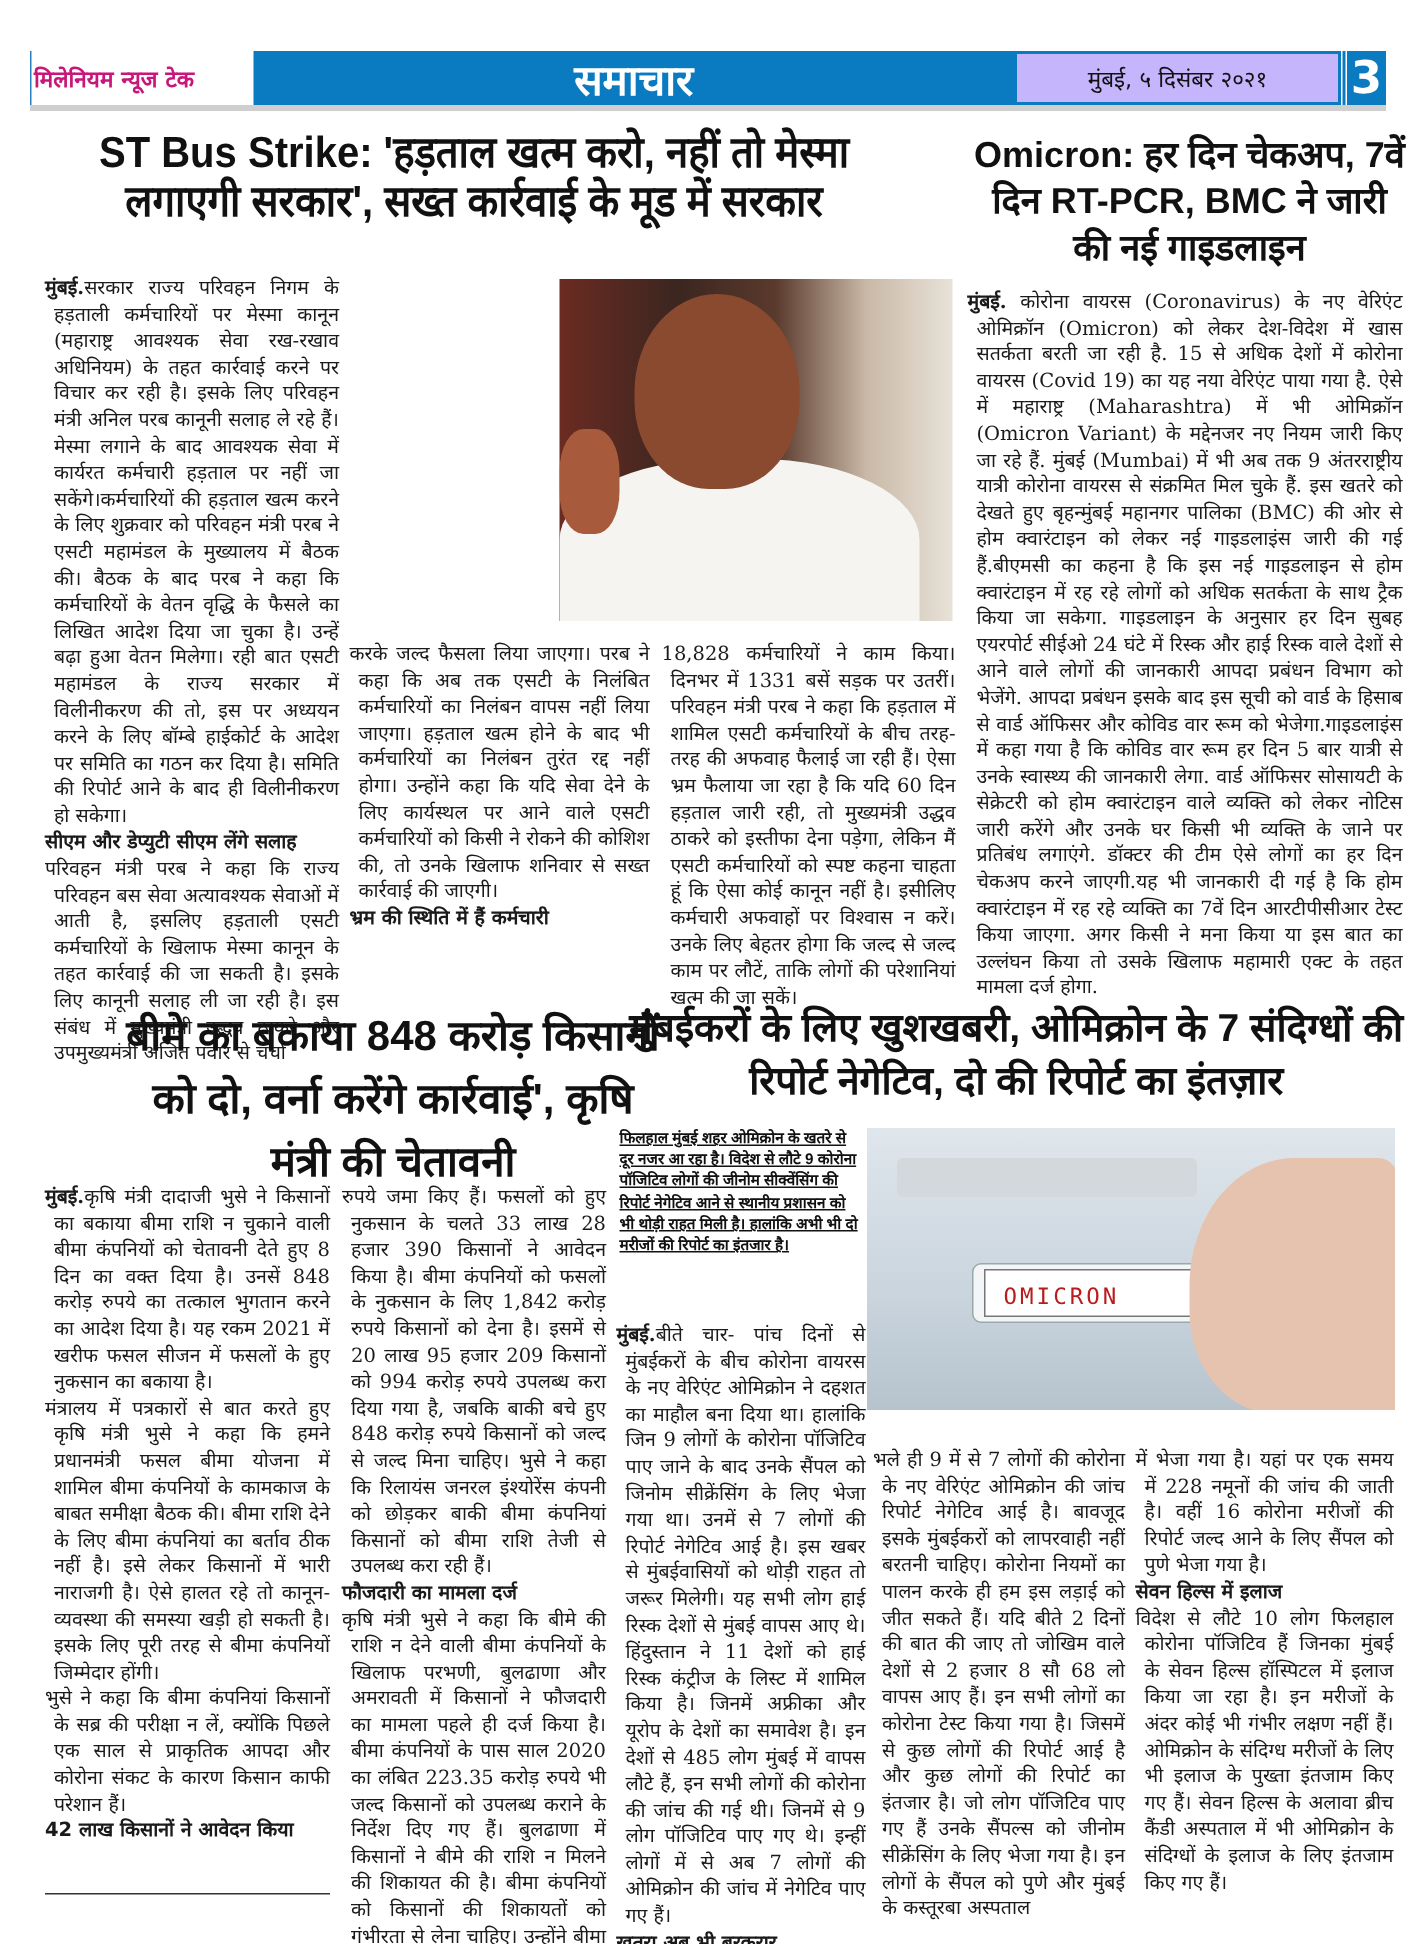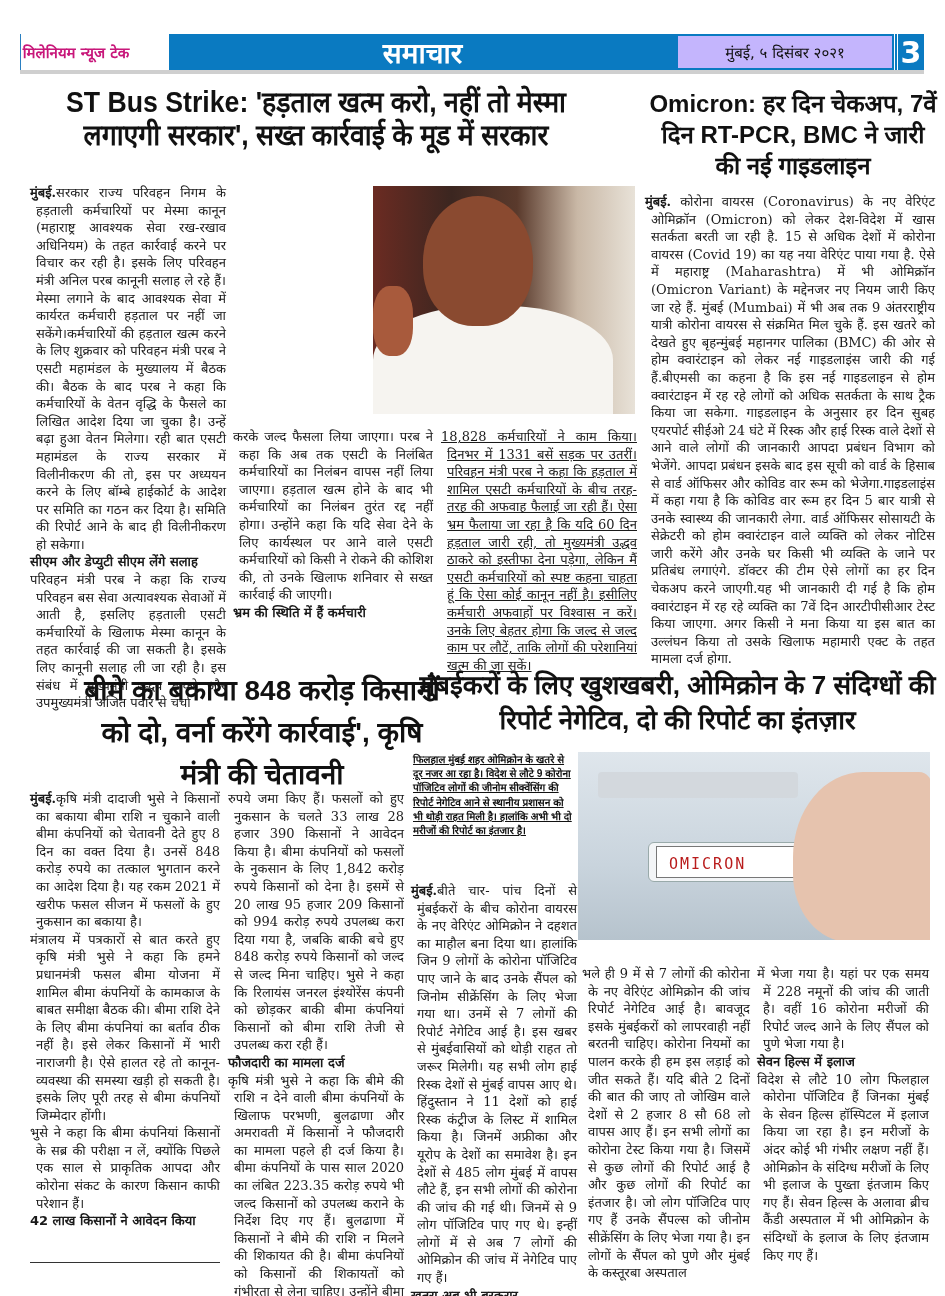--- a/index.html
+++ b/index.html
@@ -71,7 +71,7 @@
   <p class="sub">भ्रम की स्थिति में हैं कर्मचारी</p>
 </div>
 
-<div class="col" style="left:441px; top:428px; width:196px;text-decoration:underline;">
+<div class="col" style="left:441px; top:428px; width:196px;">
   <p>18,828 कर्मचारियों ने काम किया। दिनभर में 1331 बसें सड़क पर उतरीं। परिवहन मंत्री परब ने कहा कि हड़ताल में शामिल एसटी कर्मचारियों के बीच तरह-तरह की अफवाह फैलाई जा रही हैं। ऐसा भ्रम फैलाया जा रहा है कि यदि 60 दिन हड़ताल जारी रही, तो मुख्यमंत्री उद्धव ठाकरे को इस्तीफा देना पड़ेगा, लेकिन मैं एसटी कर्मचारियों को स्पष्ट कहना चाहता हूं कि ऐसा कोई कानून नहीं है। इसीलिए कर्मचारी अफवाहों पर विश्वास न करें। उनके लिए बेहतर होगा कि जल्द से जल्द काम पर लौटें, ताकि लोगों की परेशानियां खत्म की जा सकें।</p>
 </div>
 

